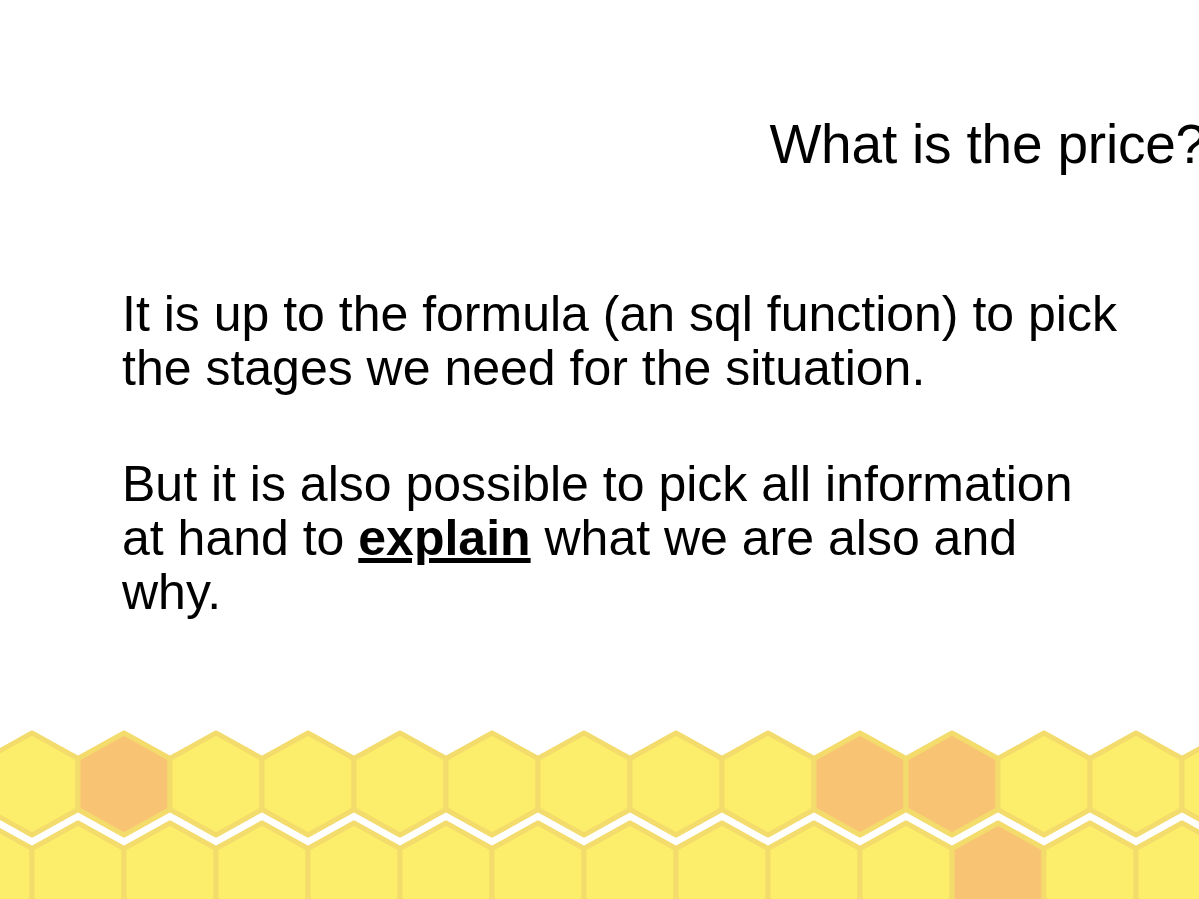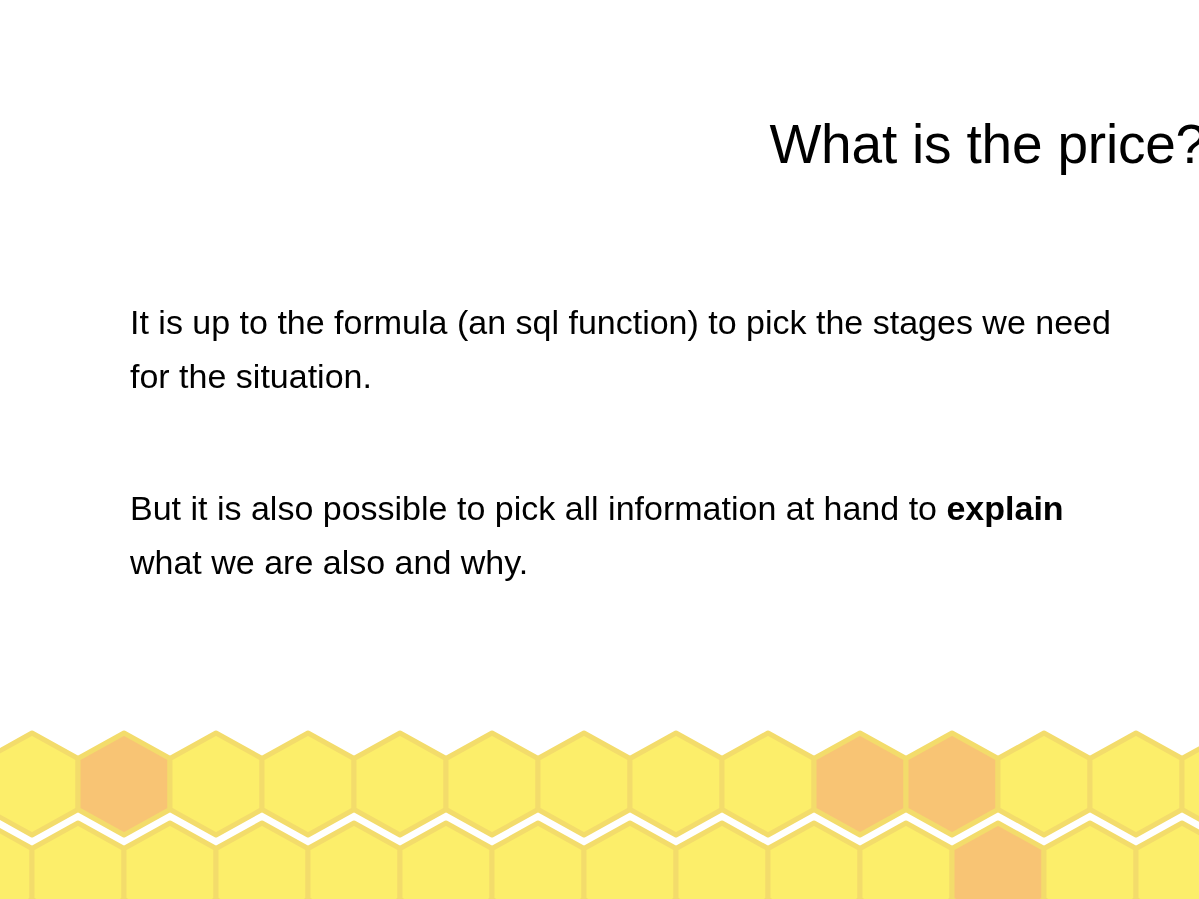--- a/index.html
+++ b/index.html
@@ -49,8 +49,8 @@
     color: #000000;
   }
   .body-para {
-    margin: 12px;
-    font-size: 34px;
+    margin: 4px;
+    font-size: 50px;
     line-height: 54px;
   }
   .para-gap {

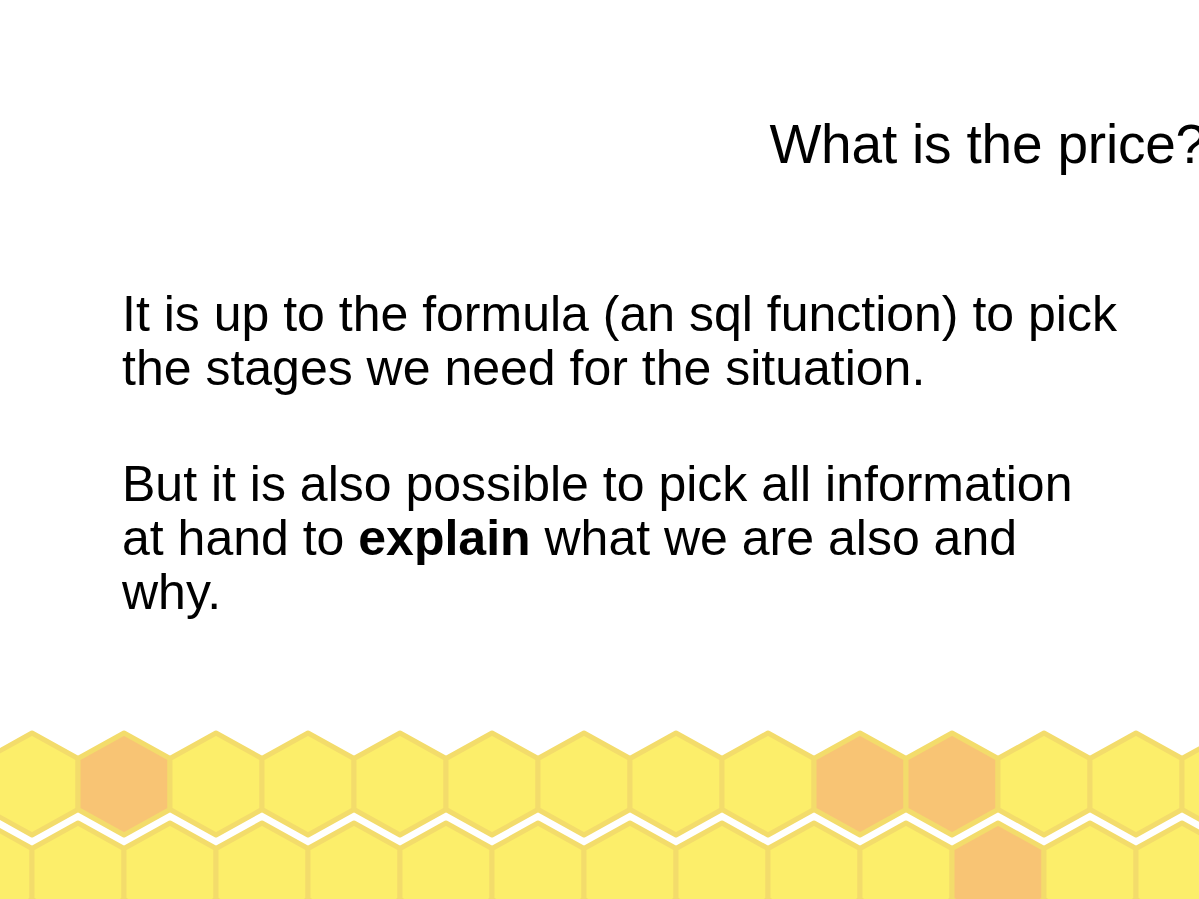--- a/index.html
+++ b/index.html
@@ -58,6 +58,7 @@
   }
   .emph {
     font-weight: bold;
+    text-decoration: underline;
   }
 
   

